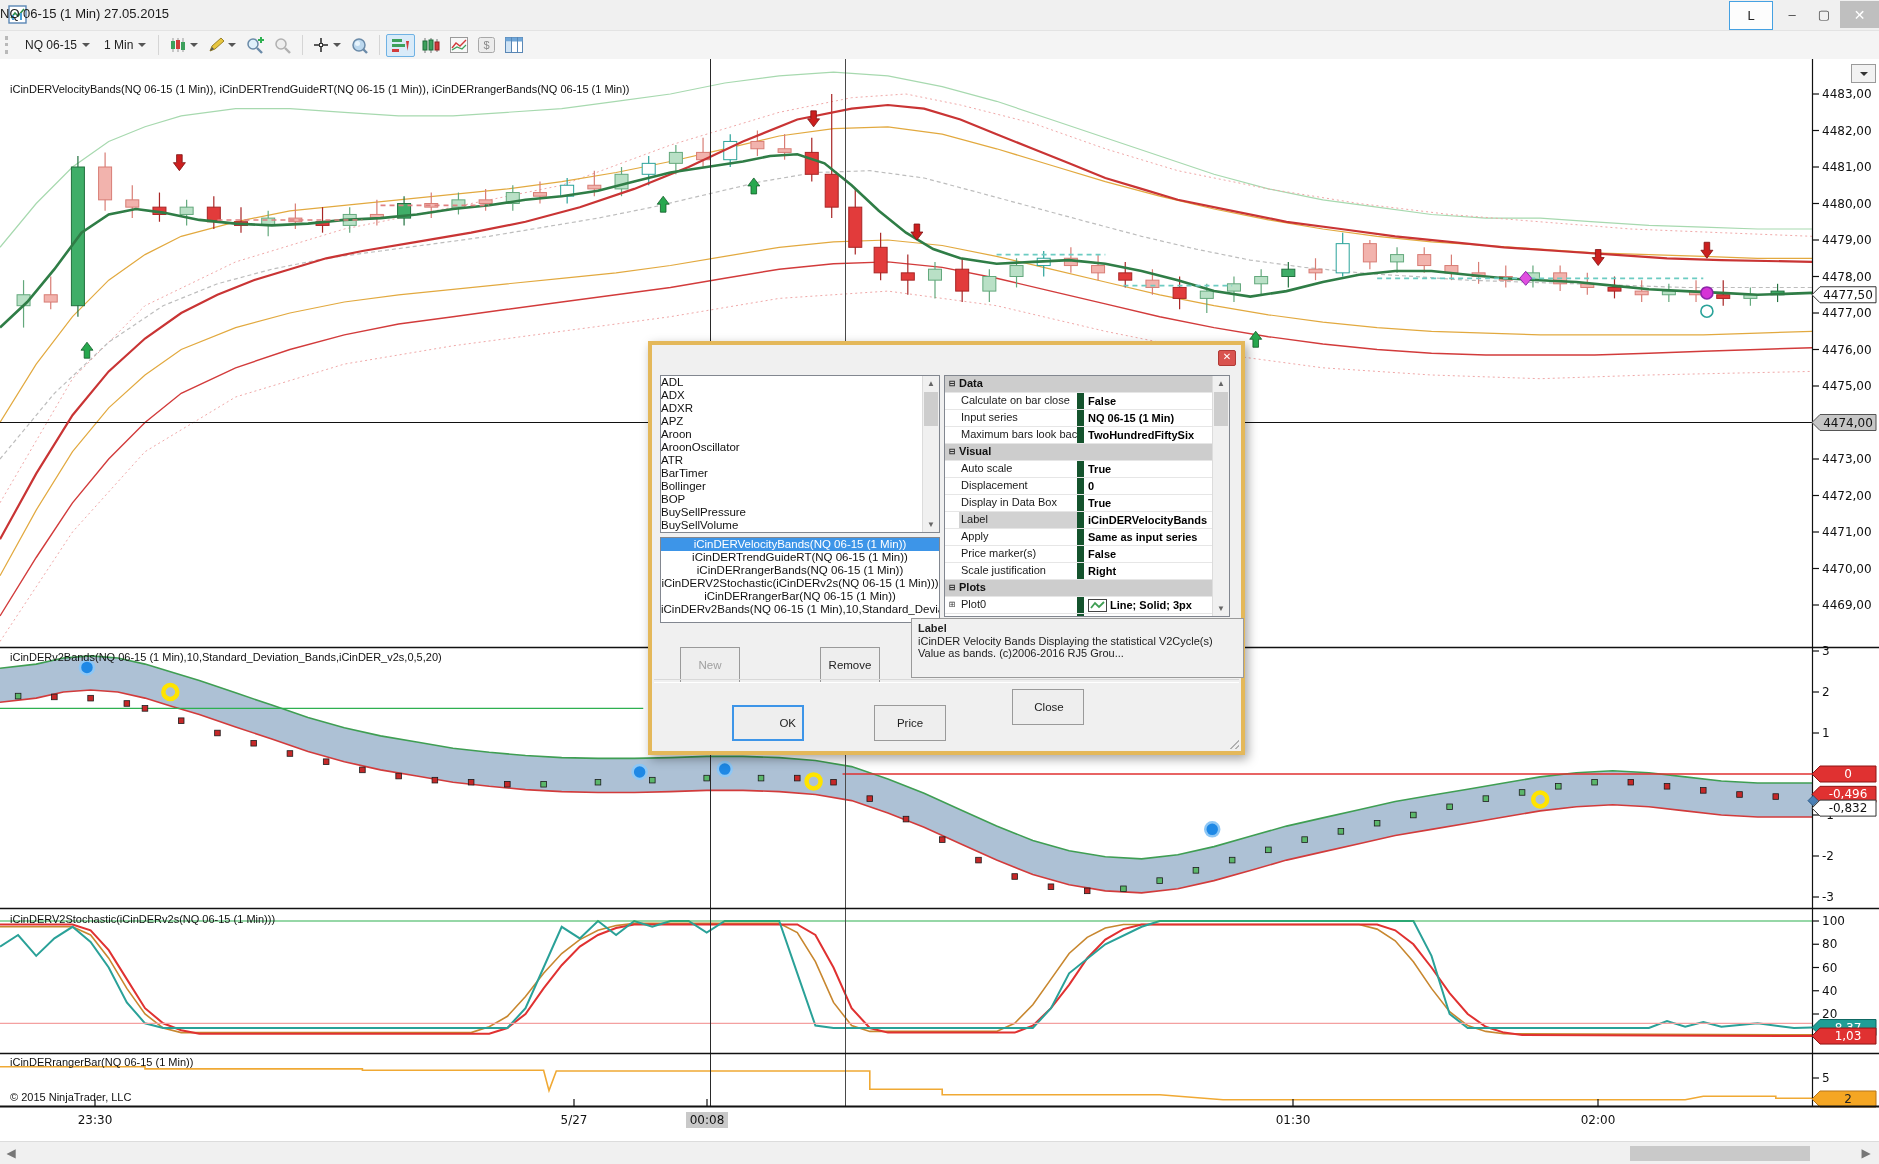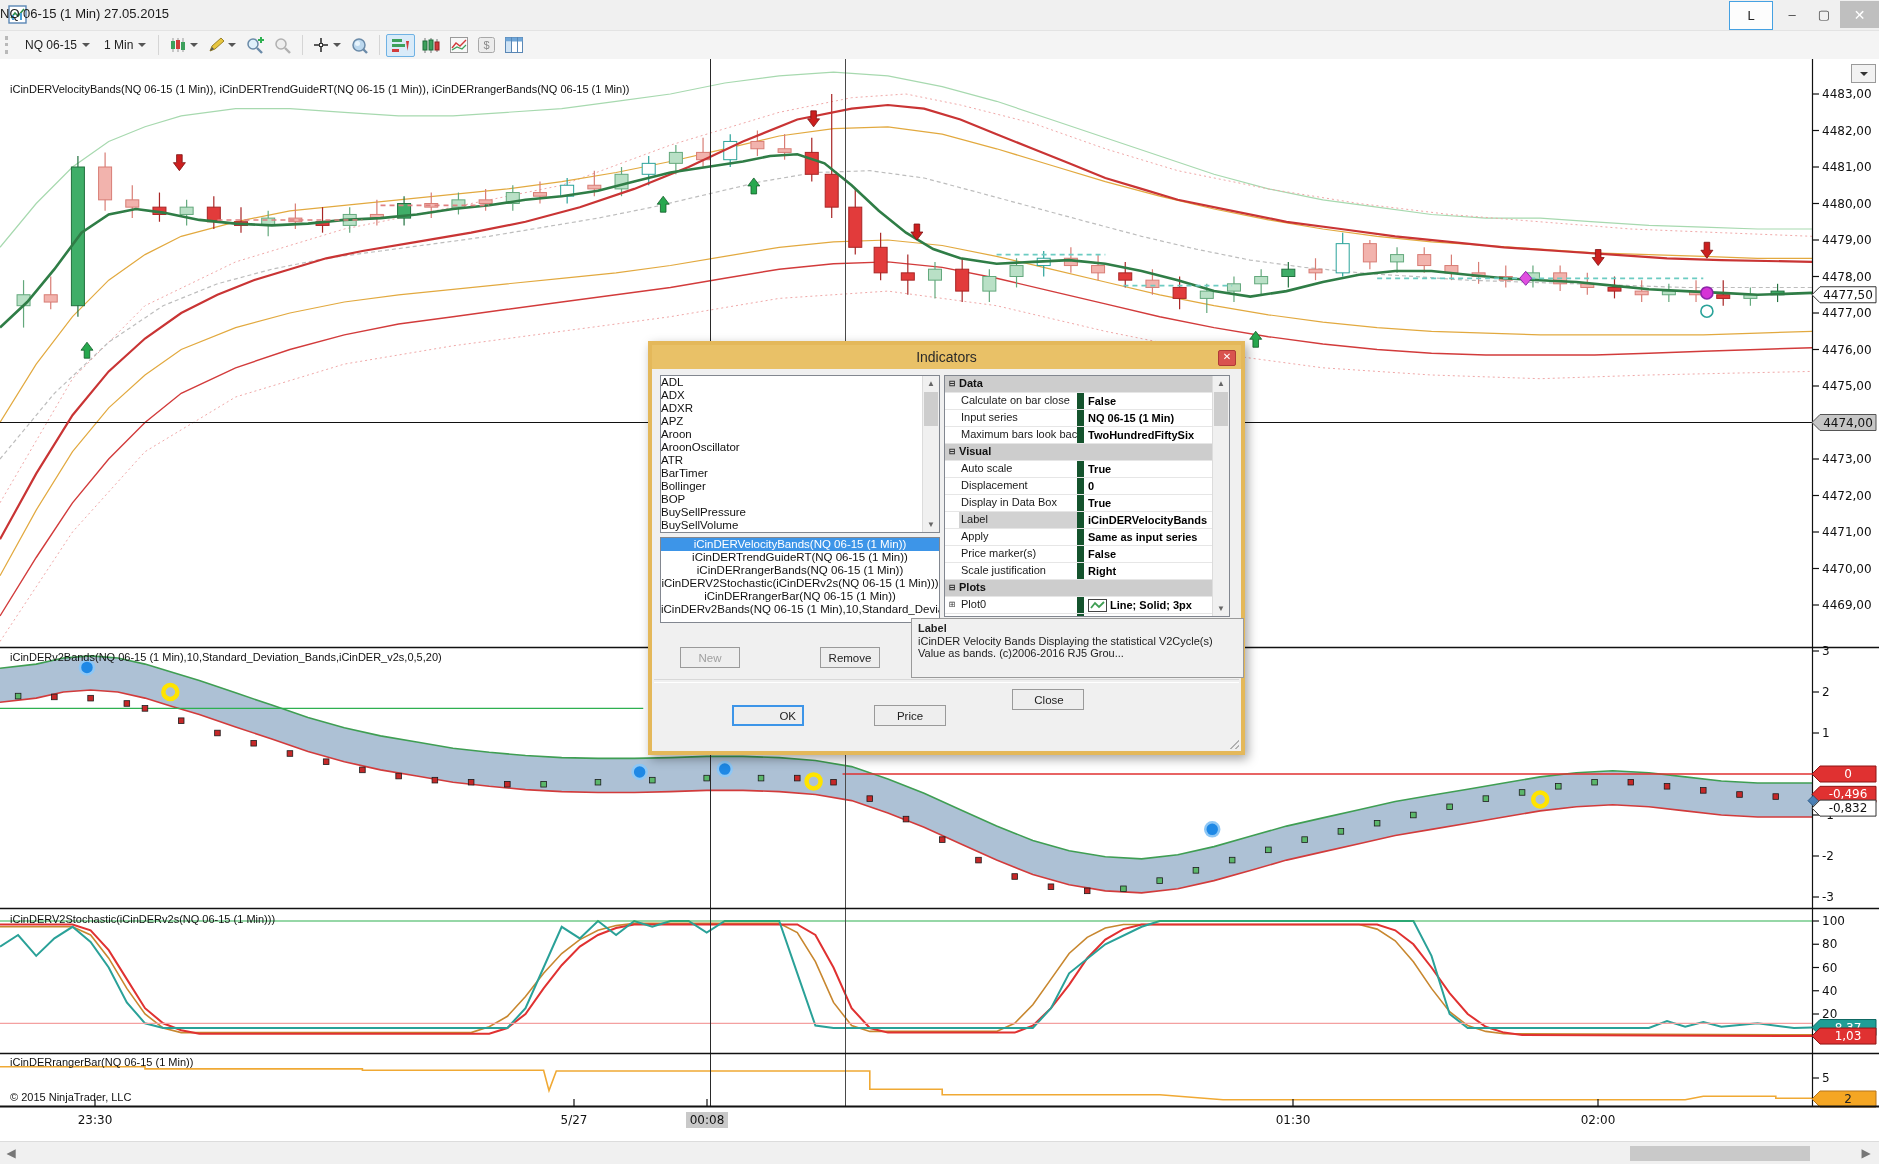--- a/index.html
+++ b/index.html
@@ -536,9 +536,6 @@
       </div>
 
     <div id="dialog">
-      <div id="dlg-title">
-          <span>Indicators</span>
-        </div>
       <div id="dlg-close">✕</div>
       <div id="avail-list" class="listbox">
         <div class="li-item">ADL</div>

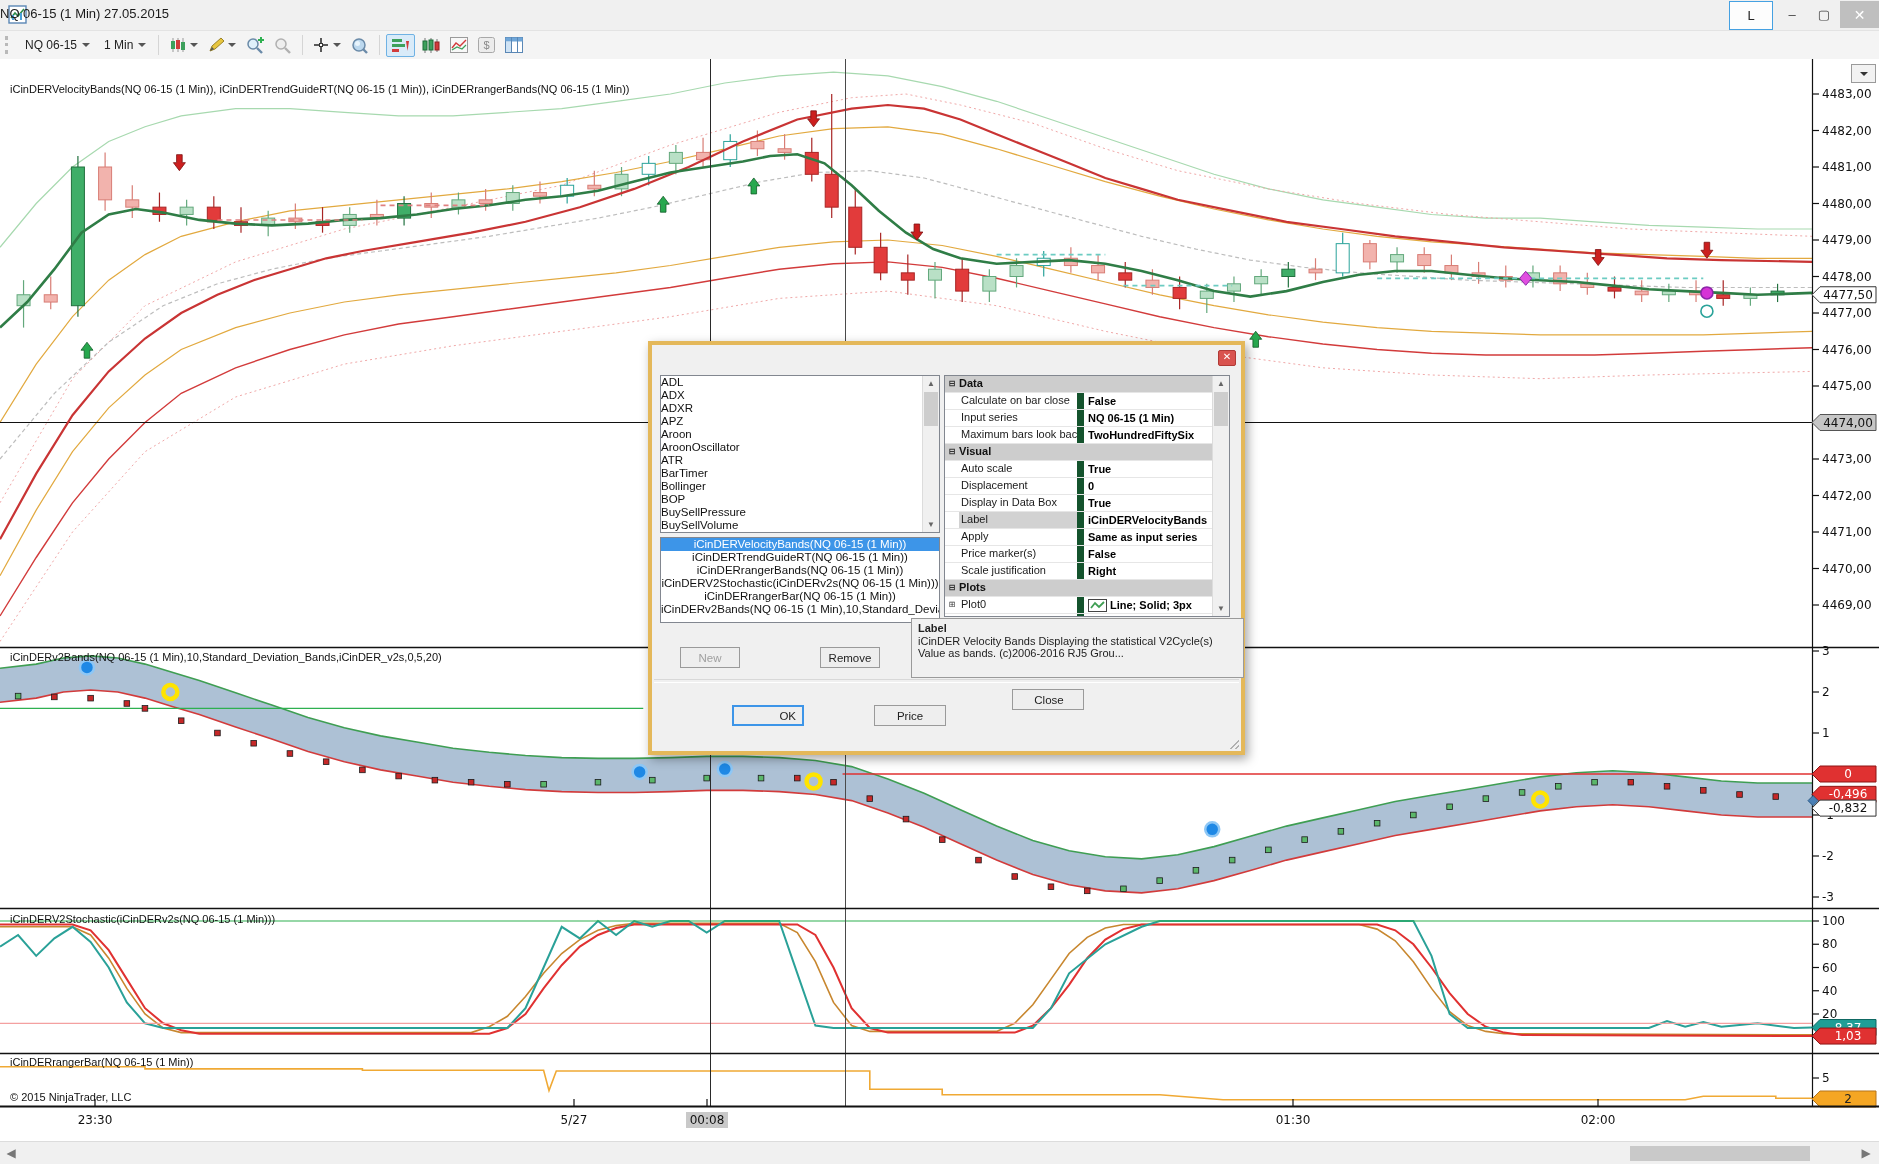--- a/index.html
+++ b/index.html
@@ -52,7 +52,7 @@
   #descbox{position:absolute;left:259px;top:273px;width:319px;height:52px;border:1px solid #9a9a9a;background:#f0f0f0;padding:3px 6px;font-size:11px;color:#222;overflow:hidden;}
   #desc-title{font-weight:bold;margin-bottom:1px;}
   #groove{position:absolute;left:2px;right:2px;top:334px;height:2px;border-top:1px solid #d8d8d8;border-bottom:1px solid #fff;}
-  .btn{position:absolute;height:21px;background:#eeeeee;border:1px solid #9a9a9a;font-size:11.5px;color:#222;font-family:"Liberation Sans",sans-serif;}
+  .btn{position:absolute;height:36px;background:#eeeeee;border:1px solid #9a9a9a;font-size:11.5px;color:#222;font-family:"Liberation Sans",sans-serif;}
   #btn-new{left:28px;top:302px;width:60px;color:#a0a0a0;}
   #btn-remove{left:168px;top:302px;width:60px;}
   #btn-ok{left:80px;top:360px;width:72px;border:2px solid #3d95e8;text-align:right;}

